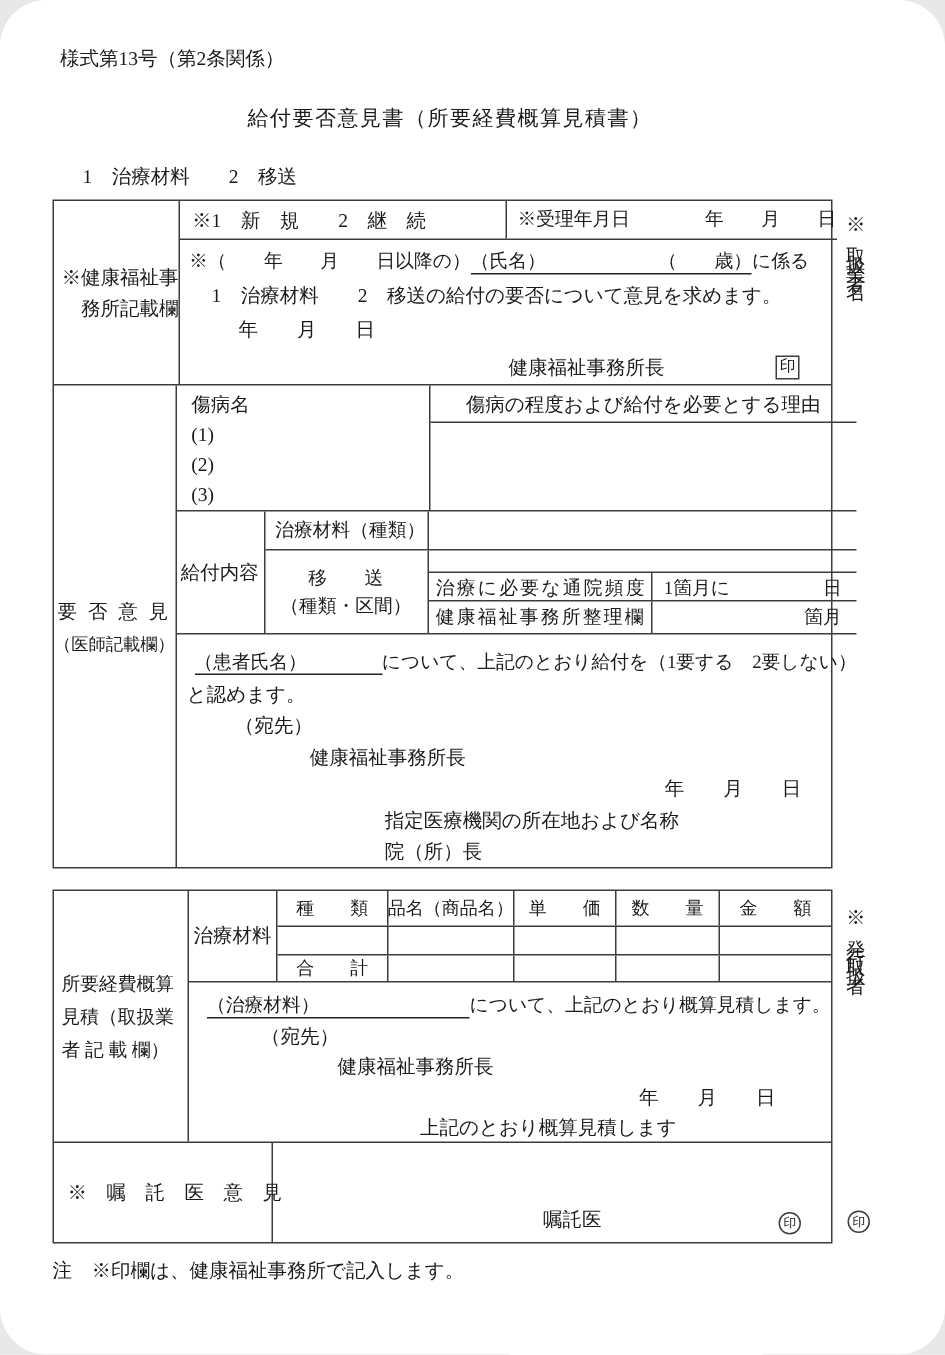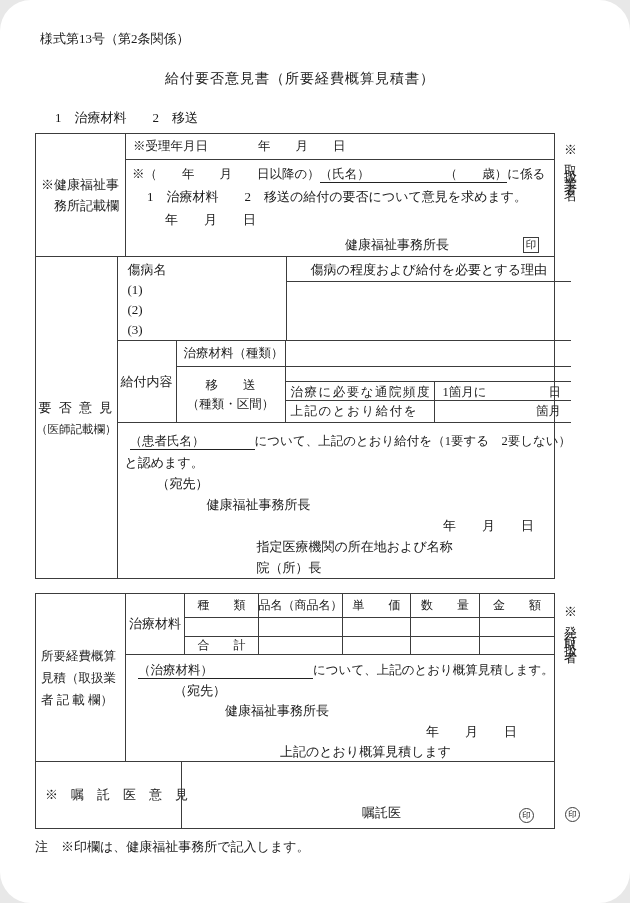--- a/index.html
+++ b/index.html
@@ -123,6 +123,7 @@
       </div>
       <div class="colflex">
         <div class="r1a">
+          <div class="r1a-l nw">※1　新　規　　2　継　続</div>
           <div class="r1a-r nw">※受理年月日　　　　年　　月　　日</div>
         </div>
         <div class="r1b">

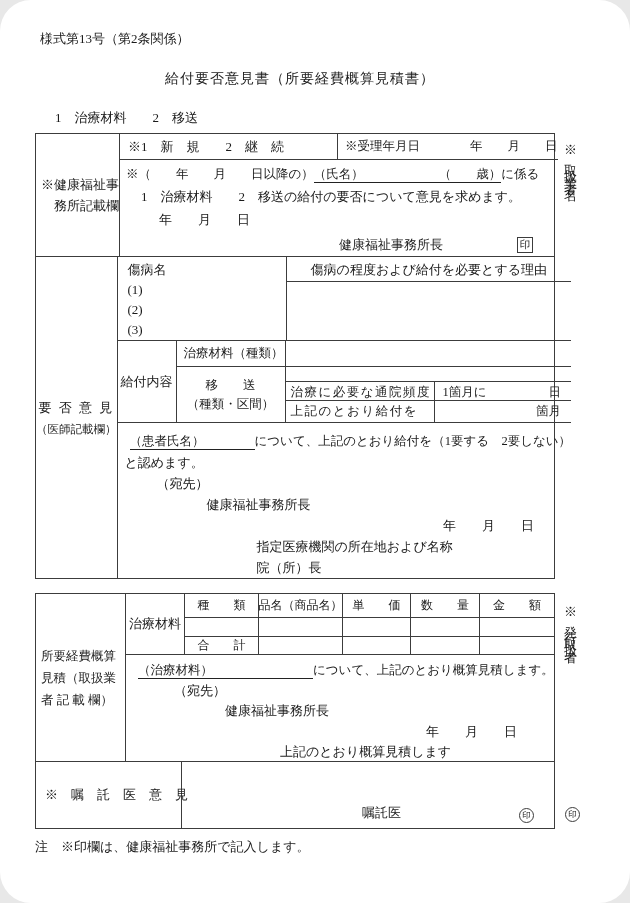--- a/index.html
+++ b/index.html
@@ -182,7 +182,7 @@
                   </div>
                 </div>
                 <div class="prow">
-                  <div class="flbl nw">上記のとおり給付を</div>
+                  <div class="flbl nw">健康福祉事務所整理欄</div>
                   <div class="pval nw">箇月</div>
                 </div>
               </div>

